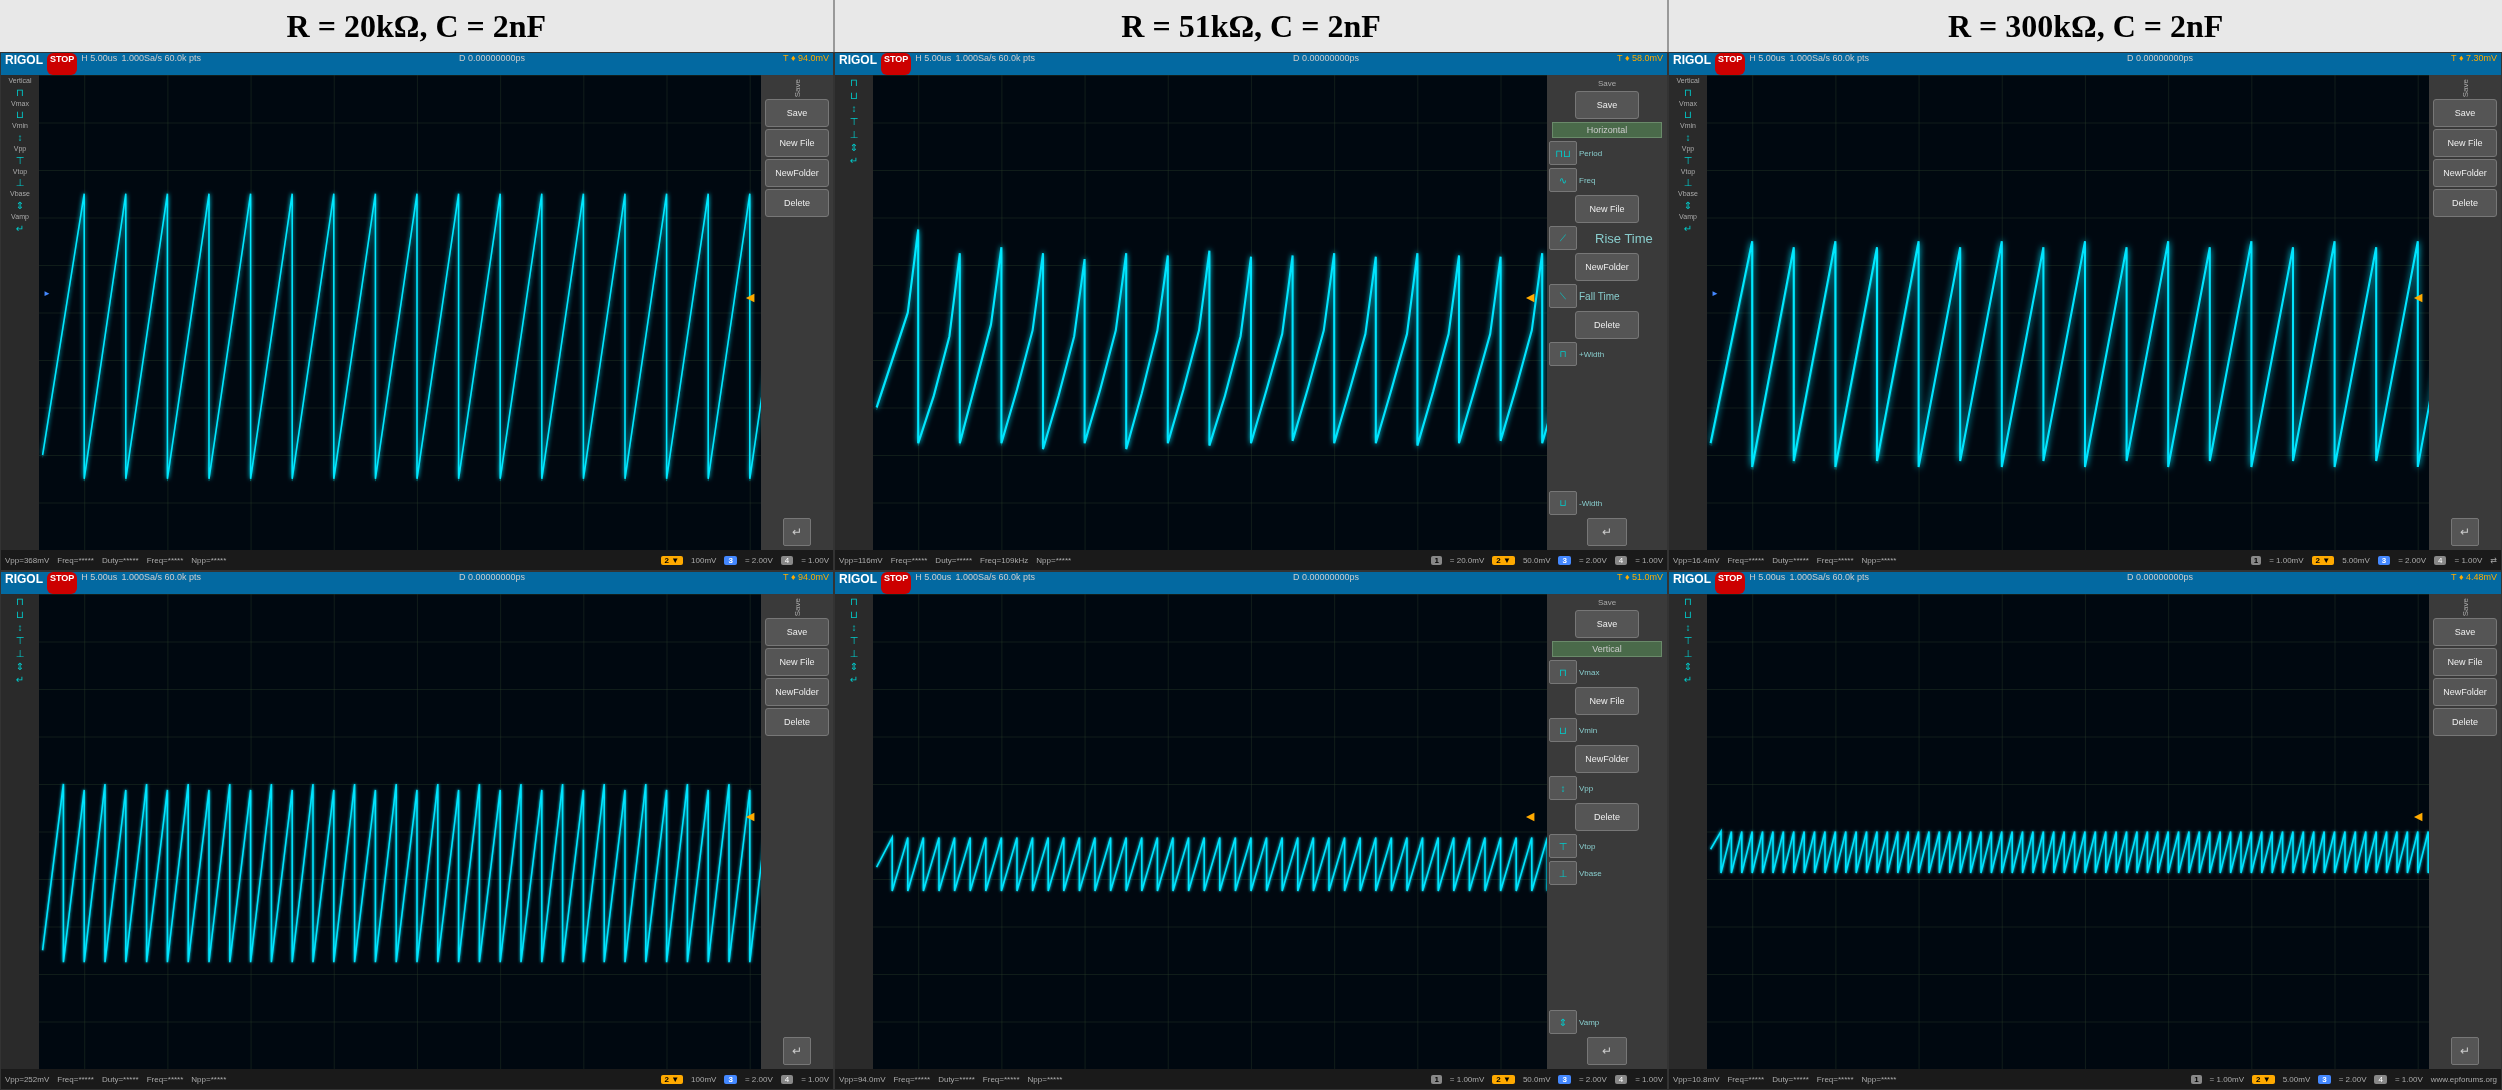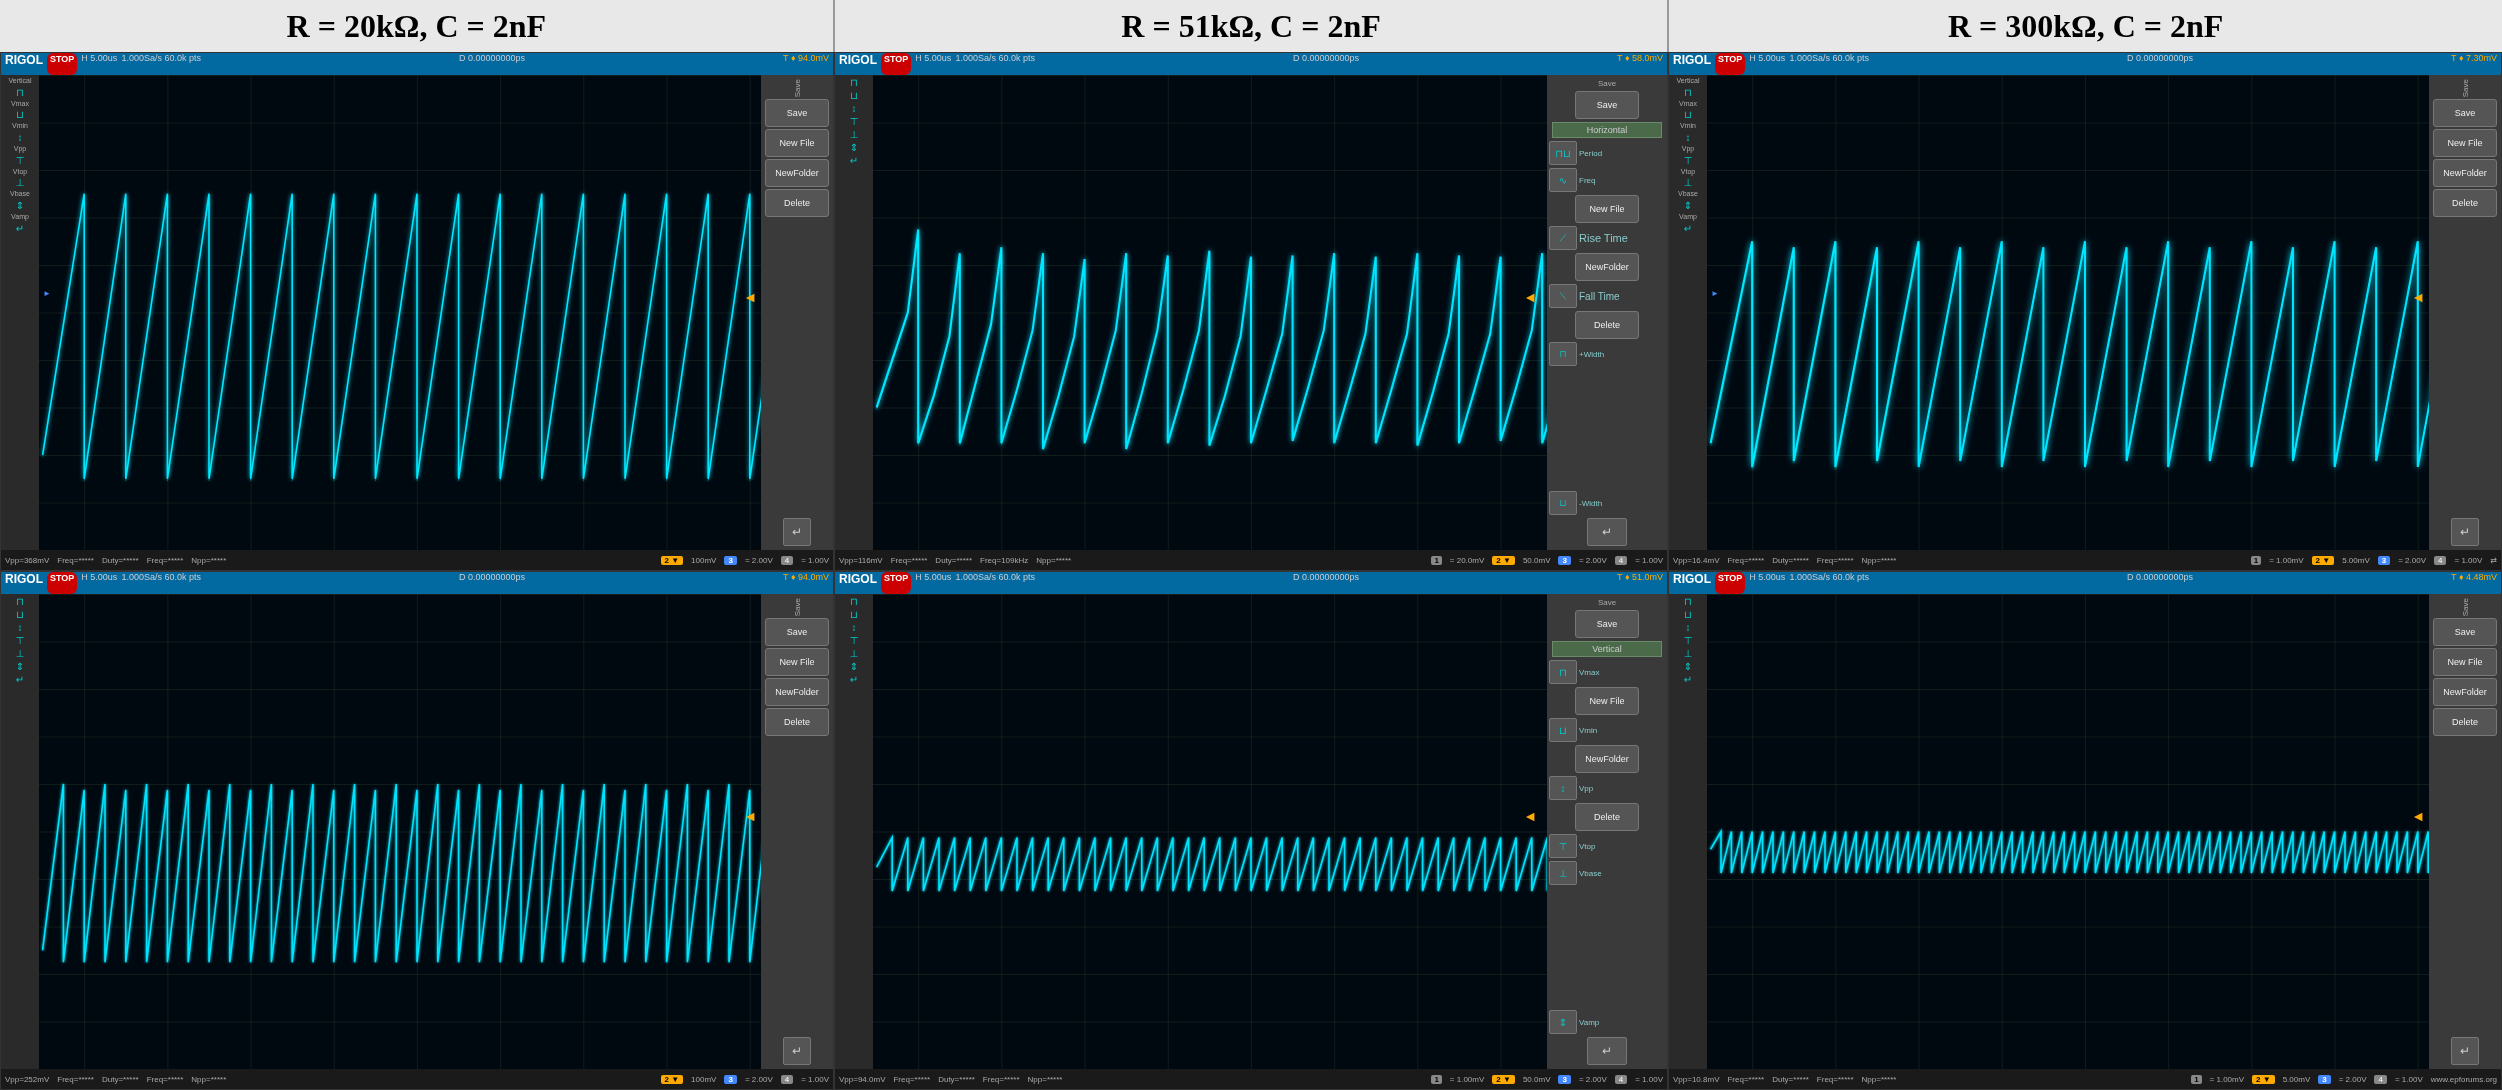--- a/index.html
+++ b/index.html
@@ -364,7 +364,7 @@
         <div class="side-btn">New File</div>
         <div style="display:flex; width:100%; gap:2px;">
           <div style="background:#555; width:28px; height:24px; border:1px solid #777; border-radius:2px; display:flex; align-items:center; justify-content:center; font-size:9px; color:#00cccc;">⟋</div>
-          <span style="color:#88cccc; font-size:11px; align-self:center;">Rise Time</span>
+          <span style="color:#88cccc; font-size:13px; align-self:center;margin-left:16px;">Rise Time</span>
         </div>
         <div class="side-btn">NewFolder</div>
         <div style="display:flex; width:100%; gap:2px;">

